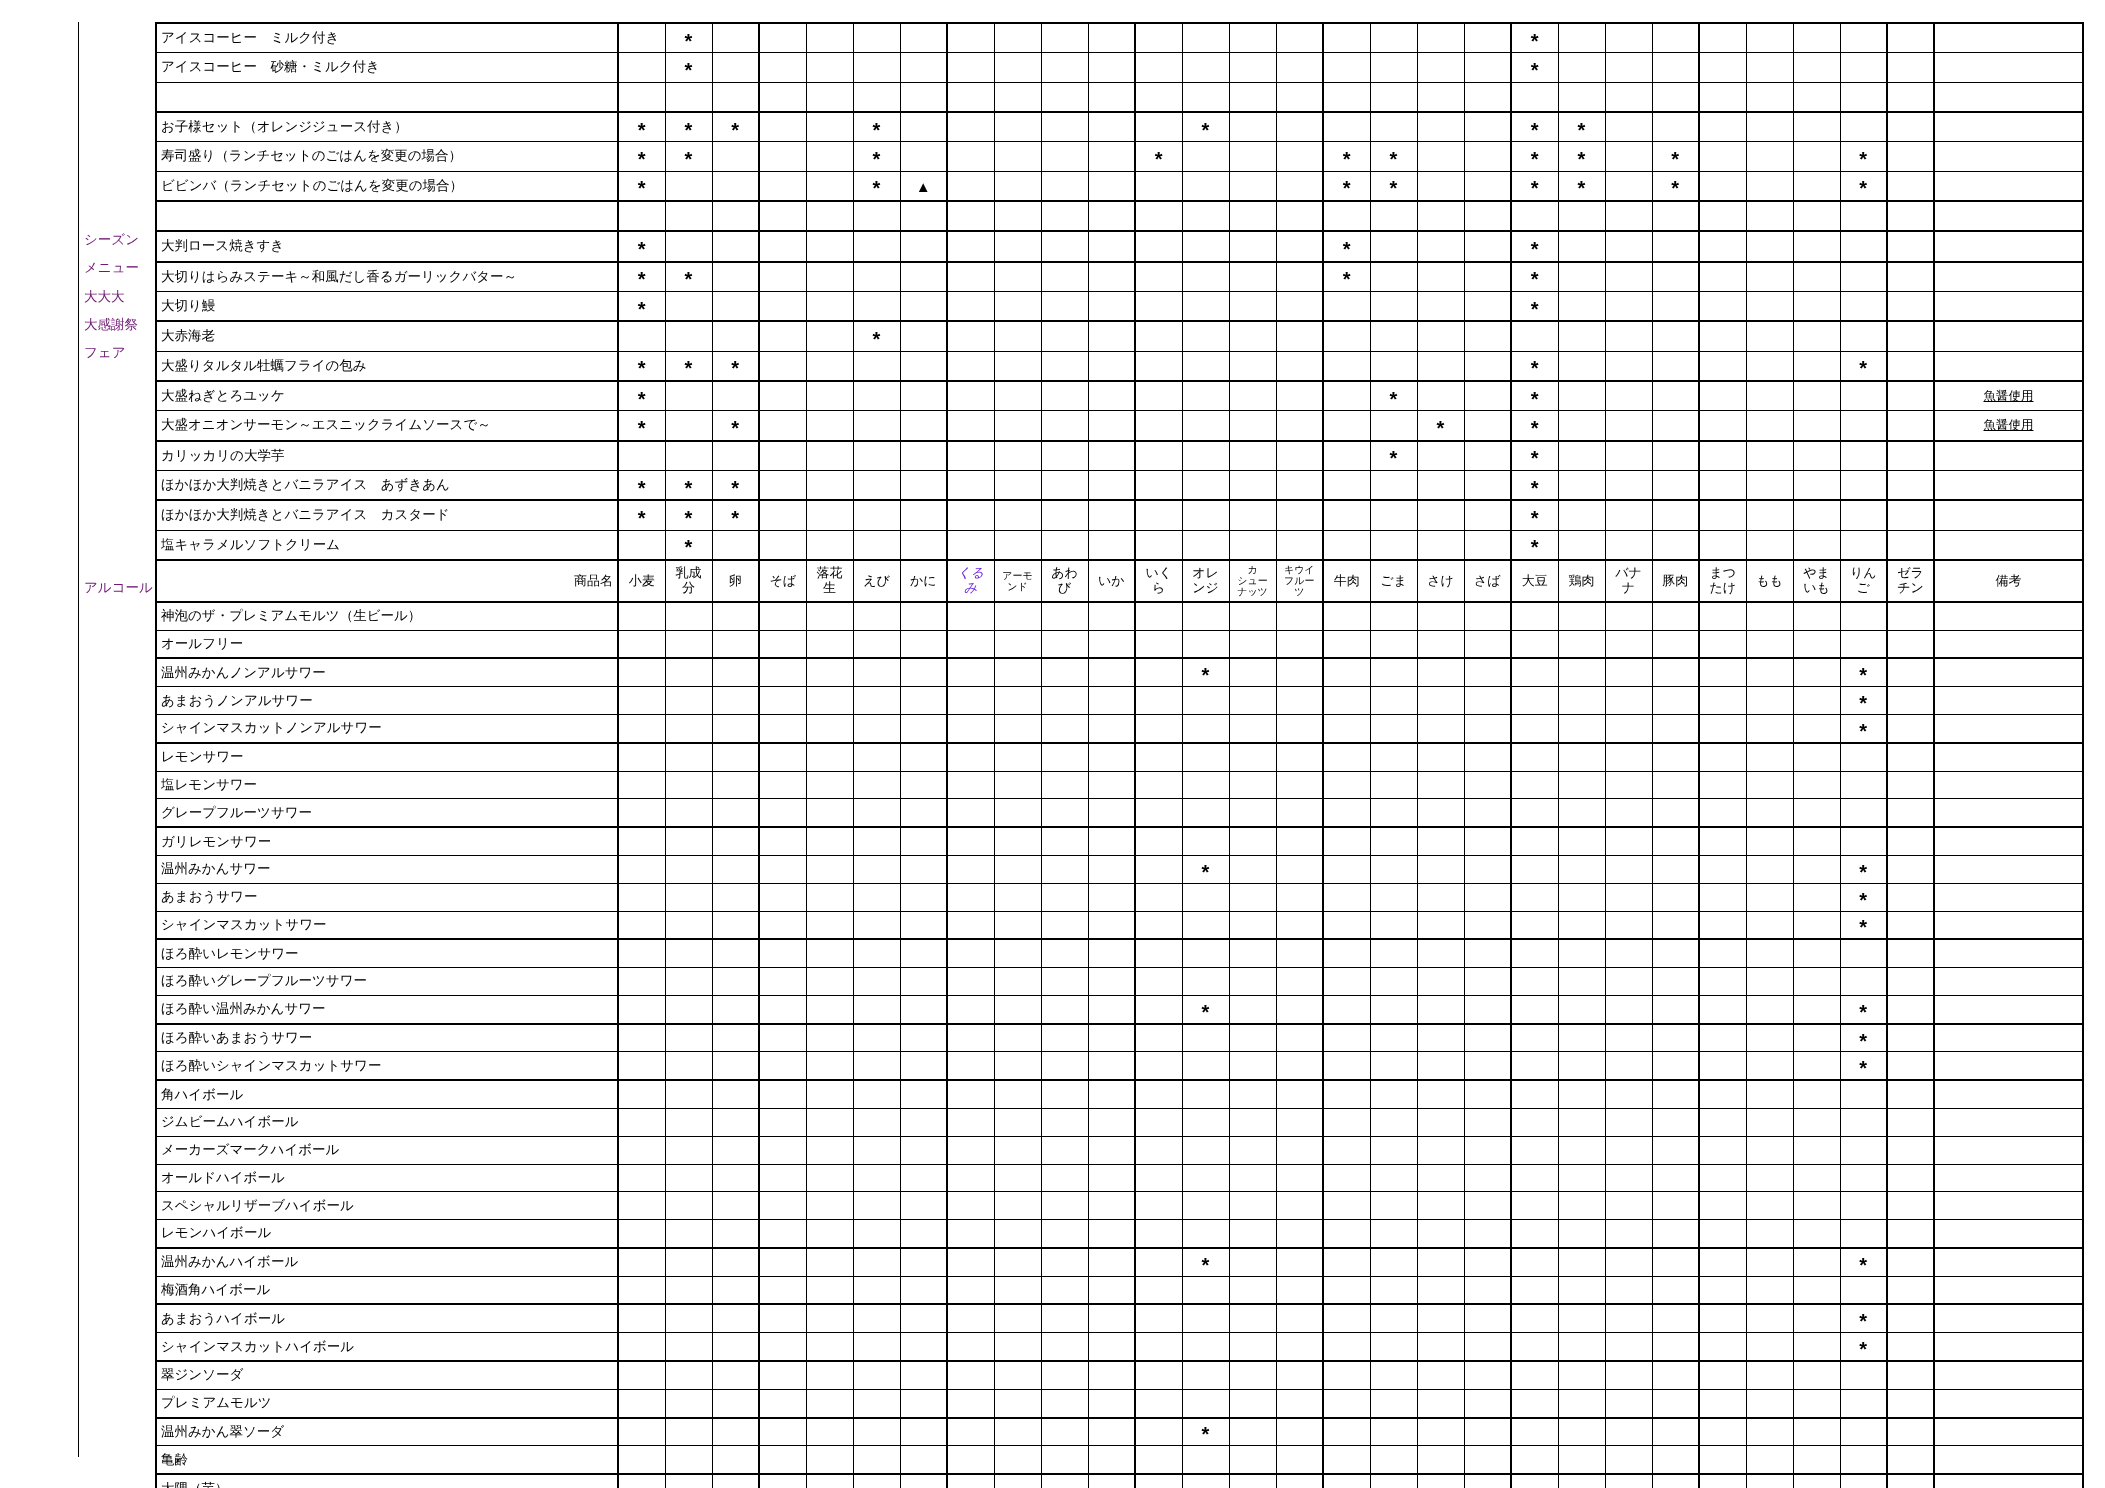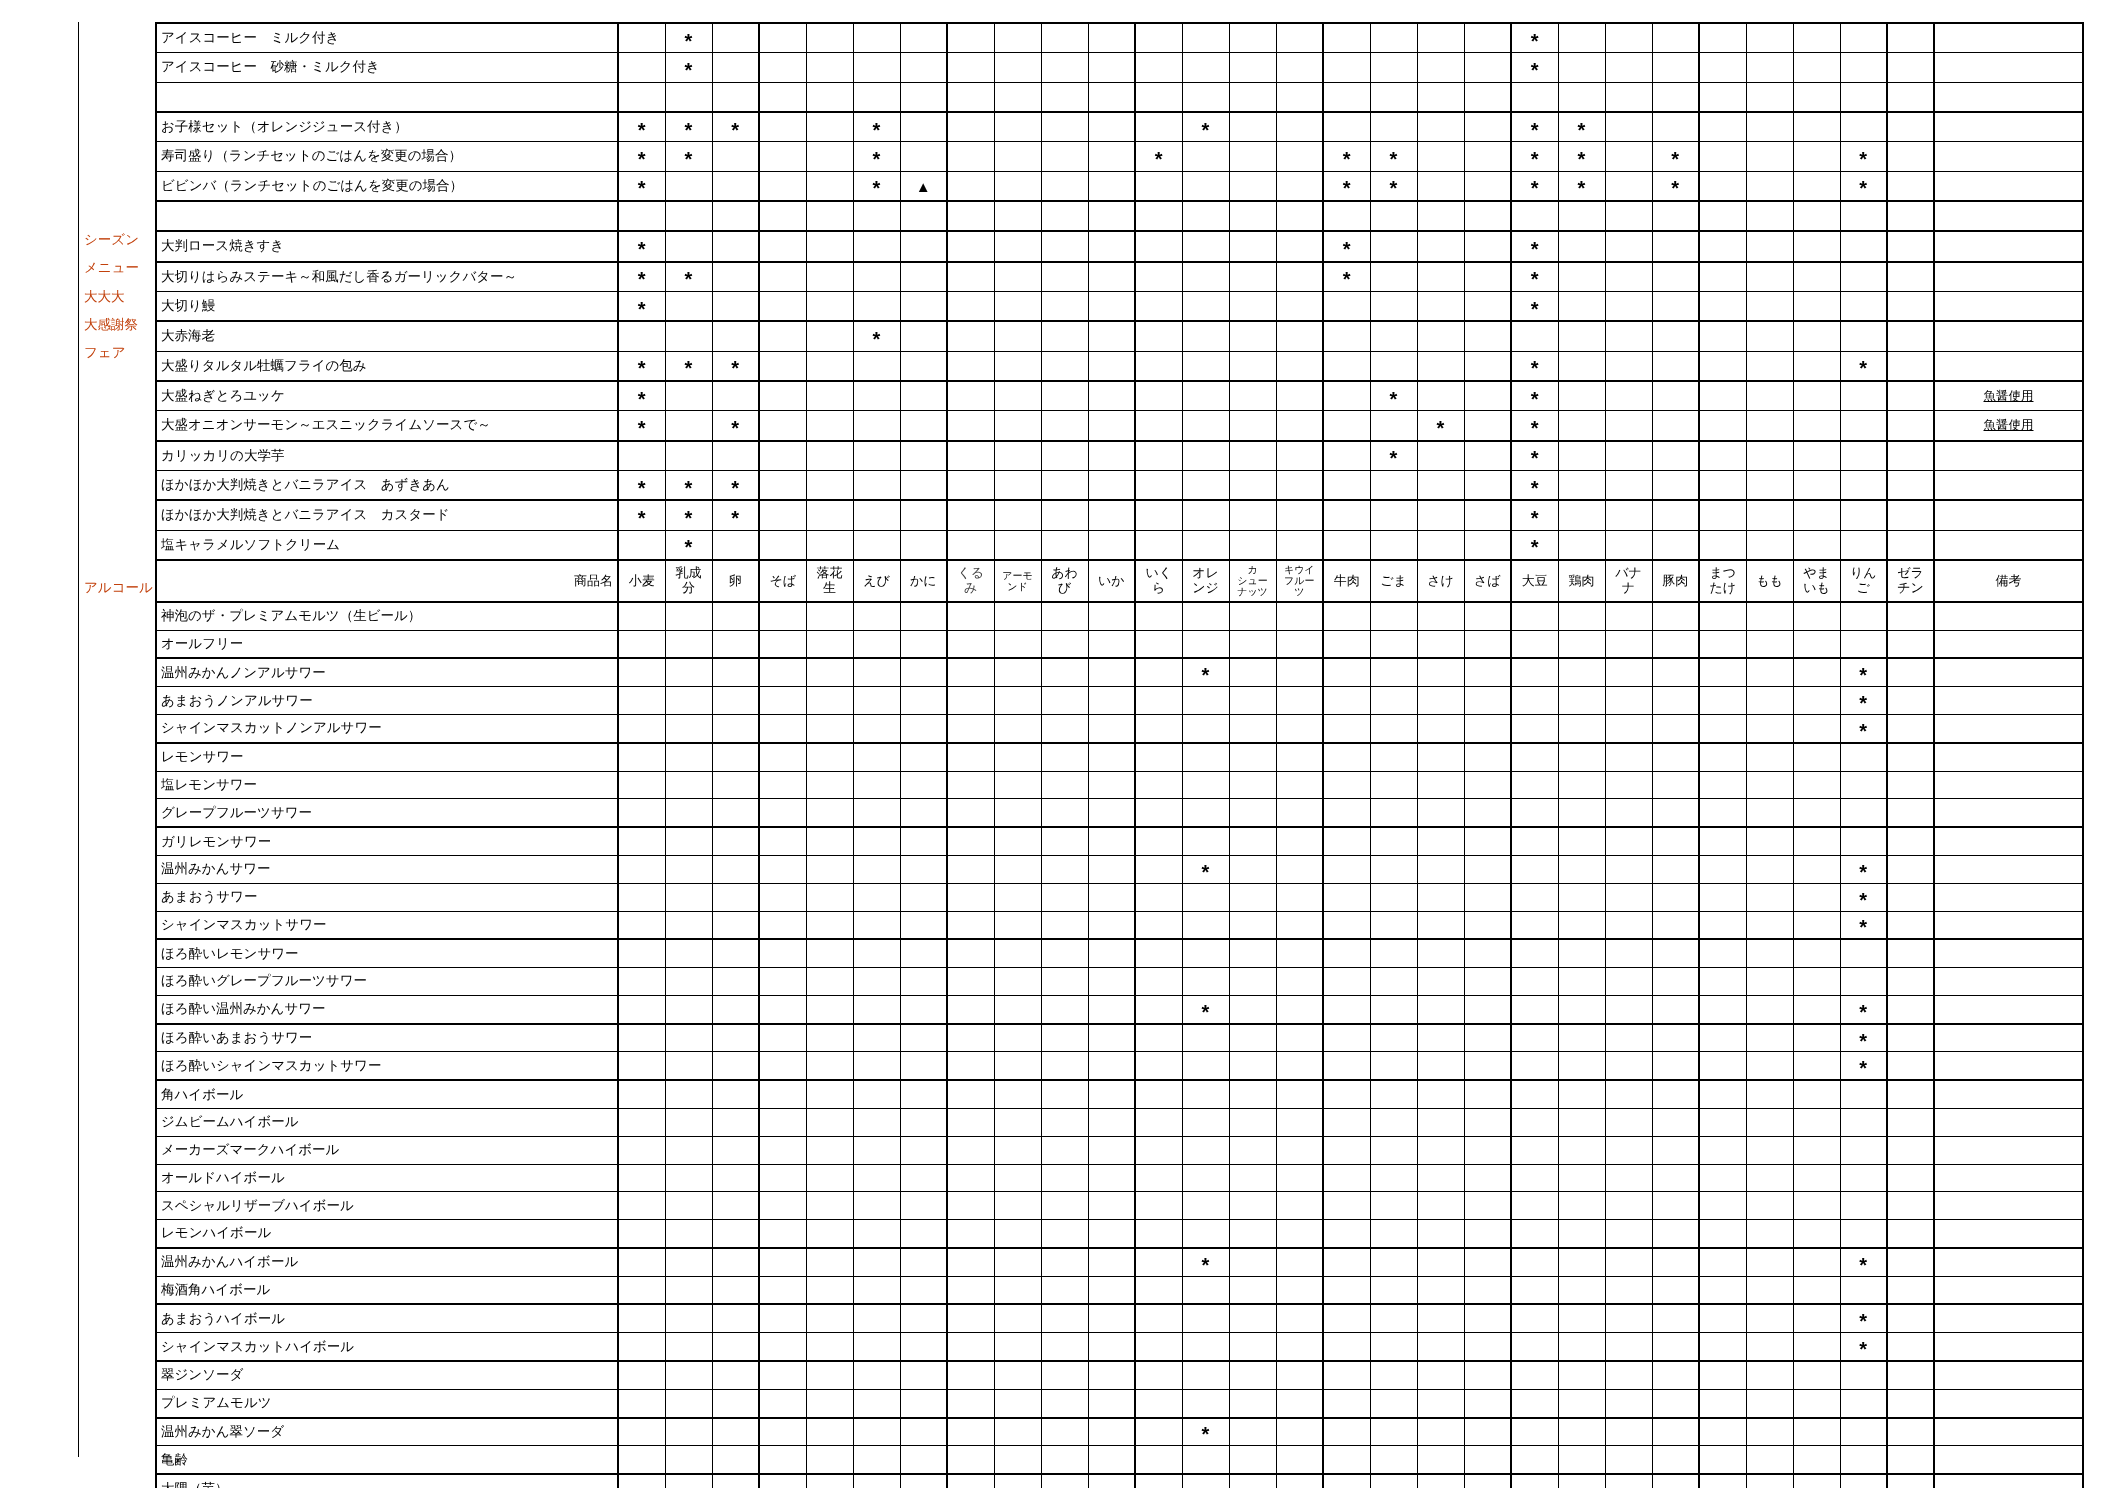--- a/index.html
+++ b/index.html
@@ -8,7 +8,7 @@
     font-family:"Liberation Sans","DejaVu Sans",sans-serif;color:#000;
   }
   #left-rule{position:absolute;left:78px;top:22px;height:1435px;width:0;border-left:1px solid #000;}
-  .glabel{position:absolute;left:84px;font-size:13.5px;white-space:pre-line;color:#c2410c;}
+  .glabel{position:absolute;left:84px;font-size:13.5px;white-space:pre-line;color:#701a75;}
   #glabel-season{top:226px;line-height:28.34px;}
   #glabel-alcohol{top:575px;line-height:26.79px;}
   table#grid{

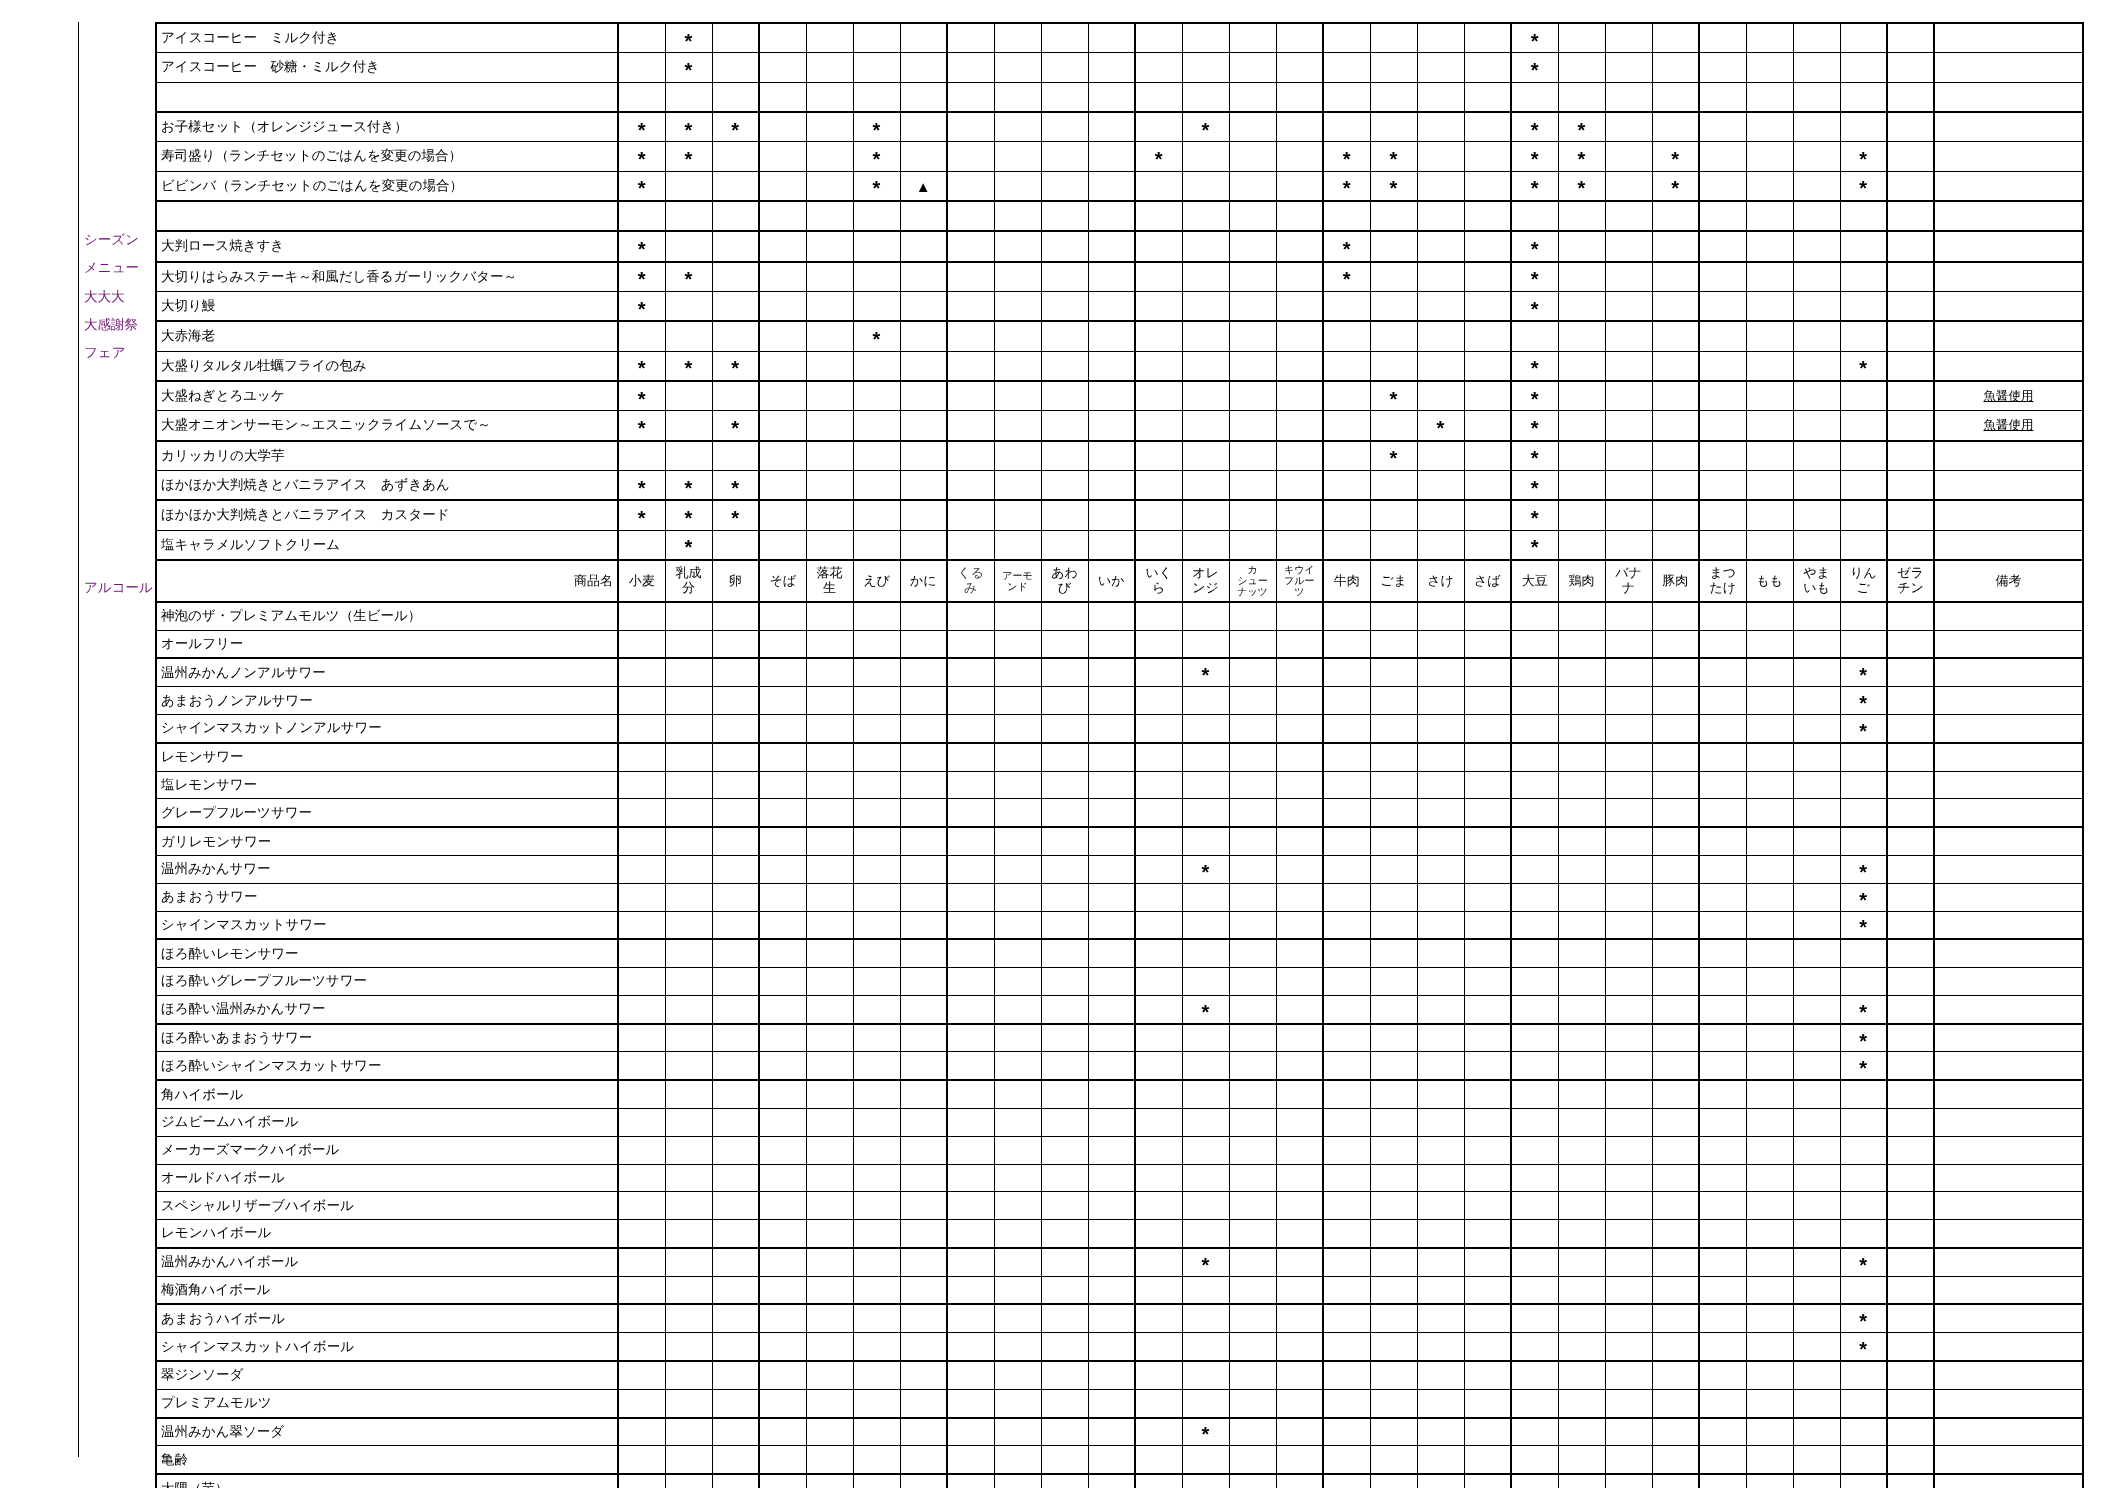--- a/index.html
+++ b/index.html
@@ -662,7 +662,7 @@
 生</td>
         <td class="">えび</td>
         <td class=" tv">かに</td>
-        <td class="" style="color: #404040;">くる
+        <td class="" style="color: #6d28d9; font-style: italic;">くる
 み</td>
         <td class="small">アーモ
 ンド</td>

